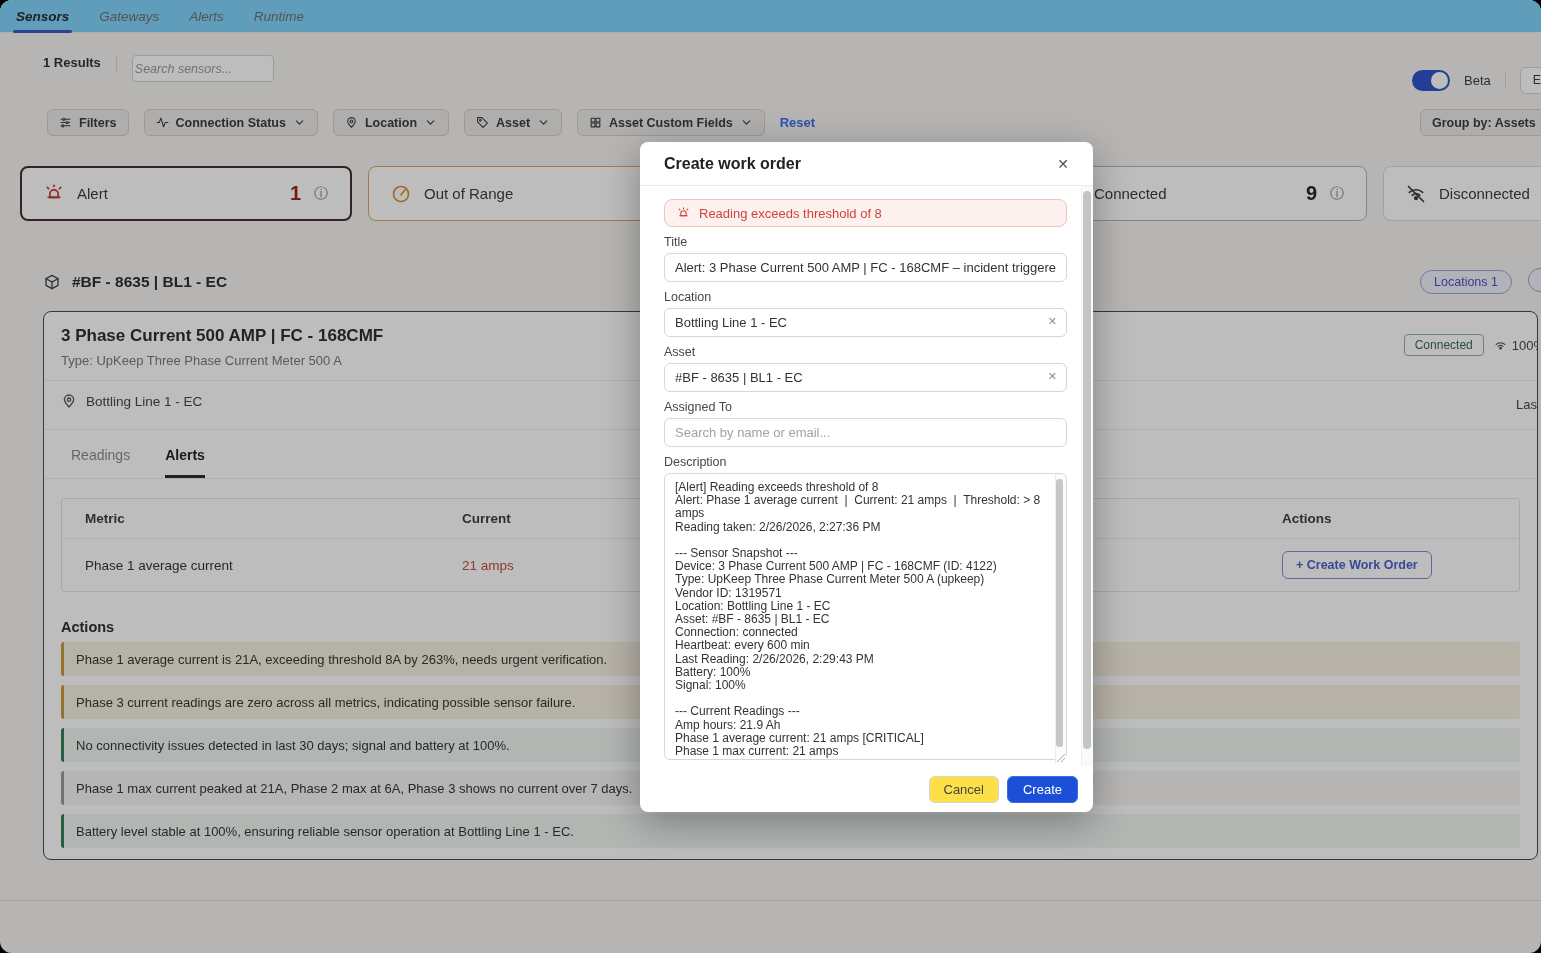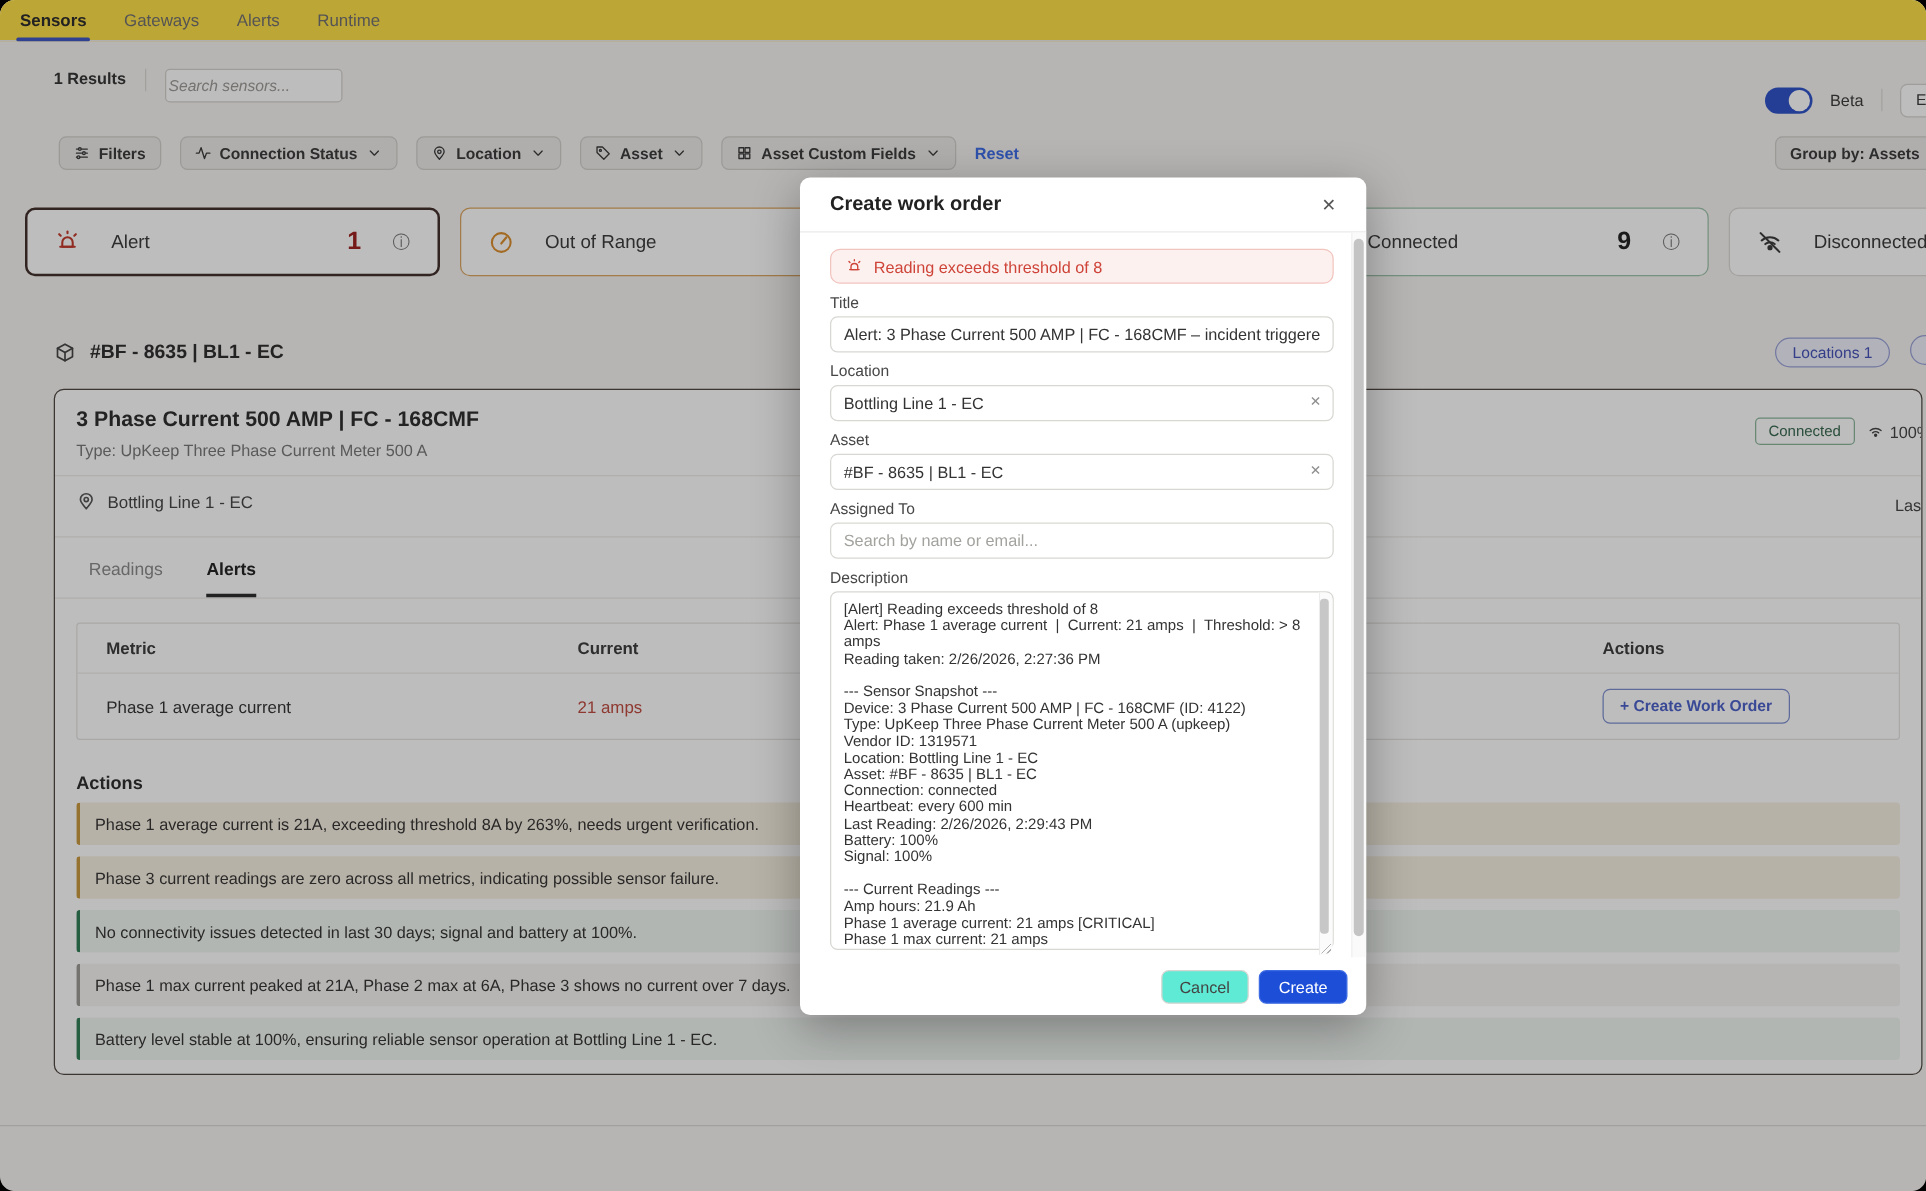--- a/index.html
+++ b/index.html
@@ -7,7 +7,7 @@
   .screen { position:relative; width:1541px; height:953px; background:#f4f4f2; border-radius:12px; overflow:hidden; }
 
   
-  .topnav { position:absolute; top:0; left:0; right:0; height:33px; background:#fde047; display:flex; align-items:center; gap:30px; padding-left:16px; border-bottom:1px solid #ececea; z-index:1; }
+  .topnav { position:absolute; top:0; left:0; right:0; height:33px; background:#7dd3fc; display:flex; align-items:center; gap:30px; padding-left:16px; border-bottom:1px solid #ececea; z-index:1;font-style:italic; }
   .topnav .tab { font-size:13.5px; color:#6f6f6f; position:relative; cursor:pointer; }
   .topnav .tab.active { color:#2b2b2b; font-weight:700; }
   .topnav .tab.active::after { content:""; position:absolute; left:-3px; right:-3px; bottom:-9px; height:3px; background:#3d56c5; border-radius:2px; }

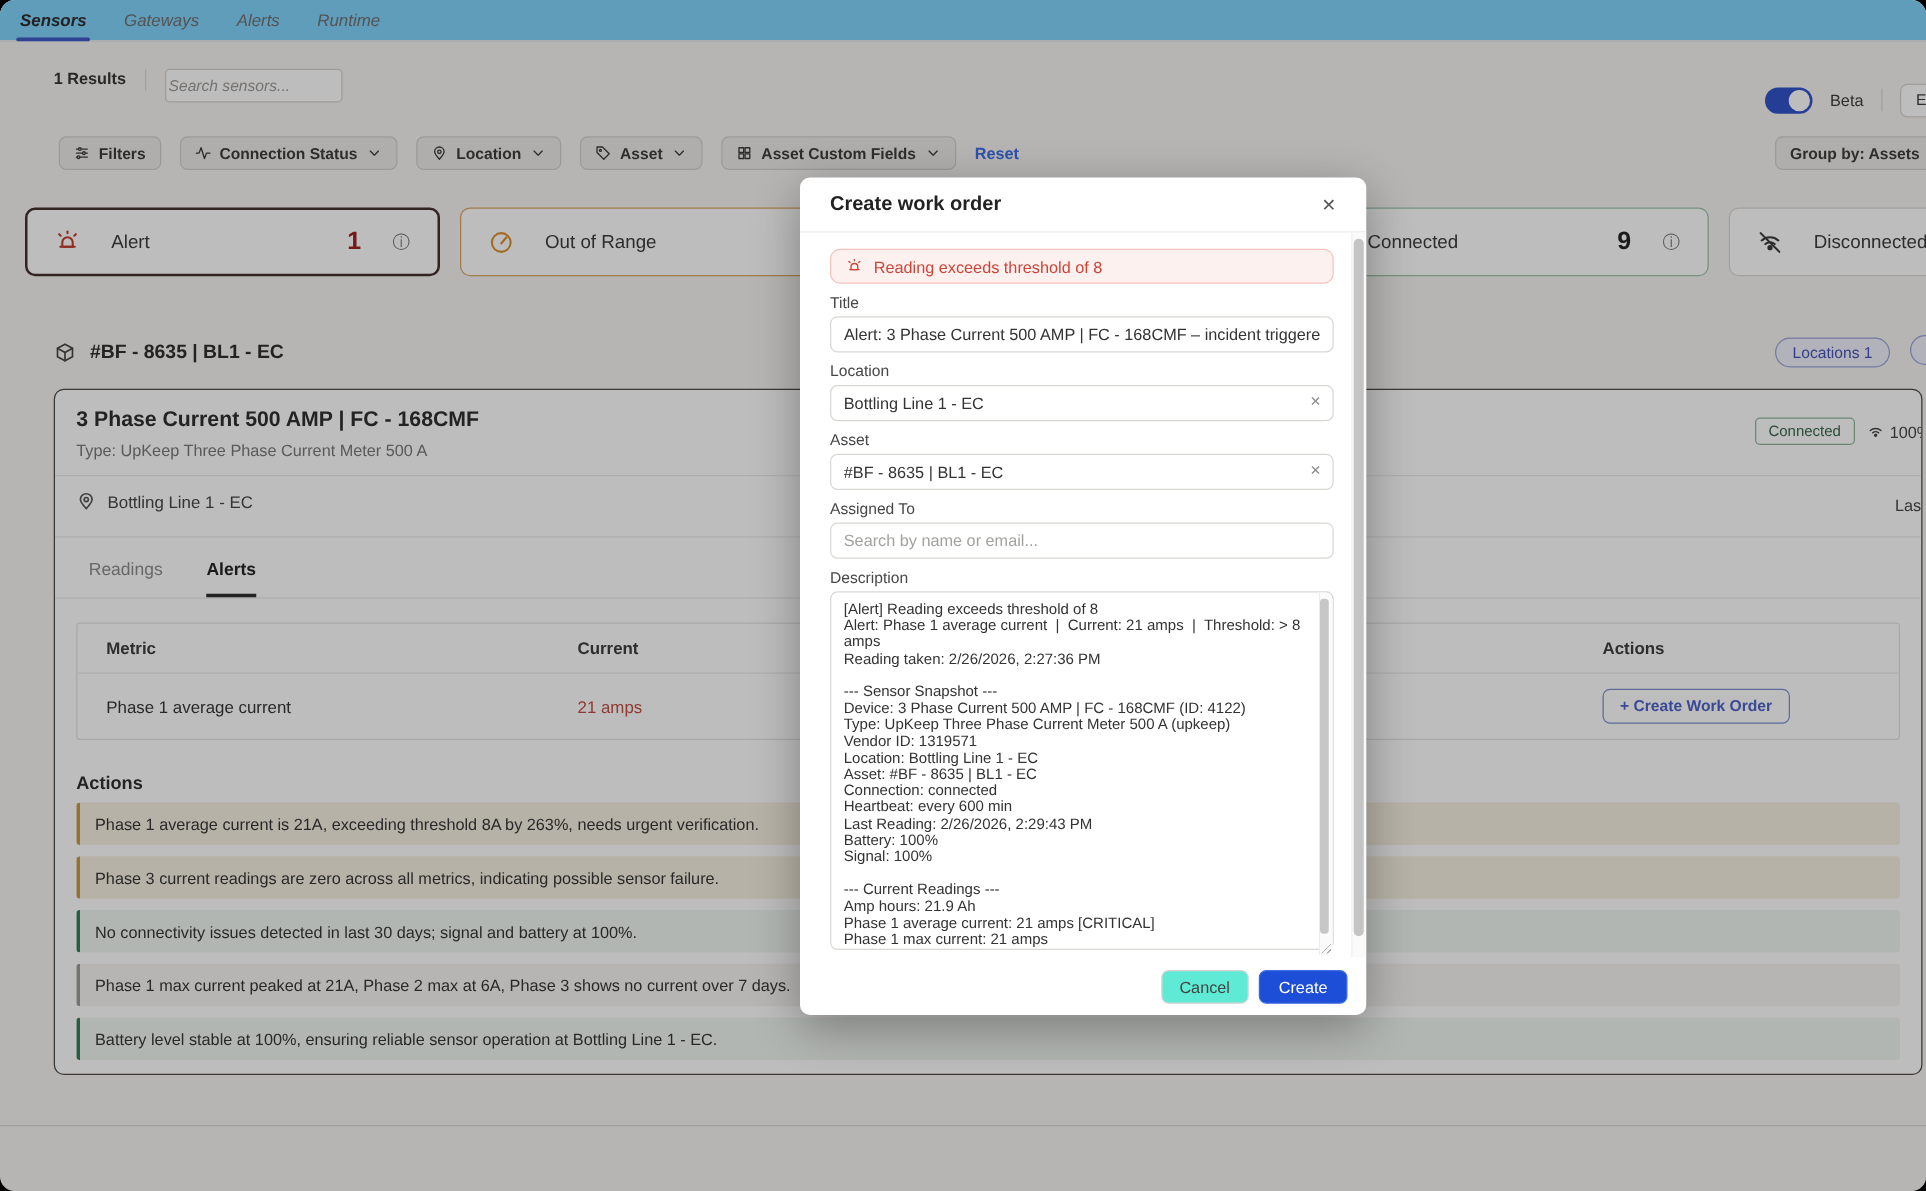--- a/index.html
+++ b/index.html
@@ -32,7 +32,7 @@
   .groupby { position:absolute; top:109px; left:1420px; z-index:1; }
 
   
-  .scard { position:absolute; top:166px; height:55px; background:#fff; border:1px solid #d9d9d5; border-radius:8px; display:flex; align-items:center; gap:25px; padding:0 22px; z-index:1; cursor:pointer; }
+  .scard { position:absolute; top:166px; height:55px; background:#fff; border:1px solid #d9d9d5; border-radius:8px; display:flex; align-items:center; gap:13px; padding:0 22px; z-index:1; cursor:pointer; }
   .scard .lbl { font-size:15px; color:#3a3a3a; }
   .scard .cnt { margin-left:auto; font-size:20px; font-weight:700; }
   .scard .info { font-size:14px; color:#787878; }

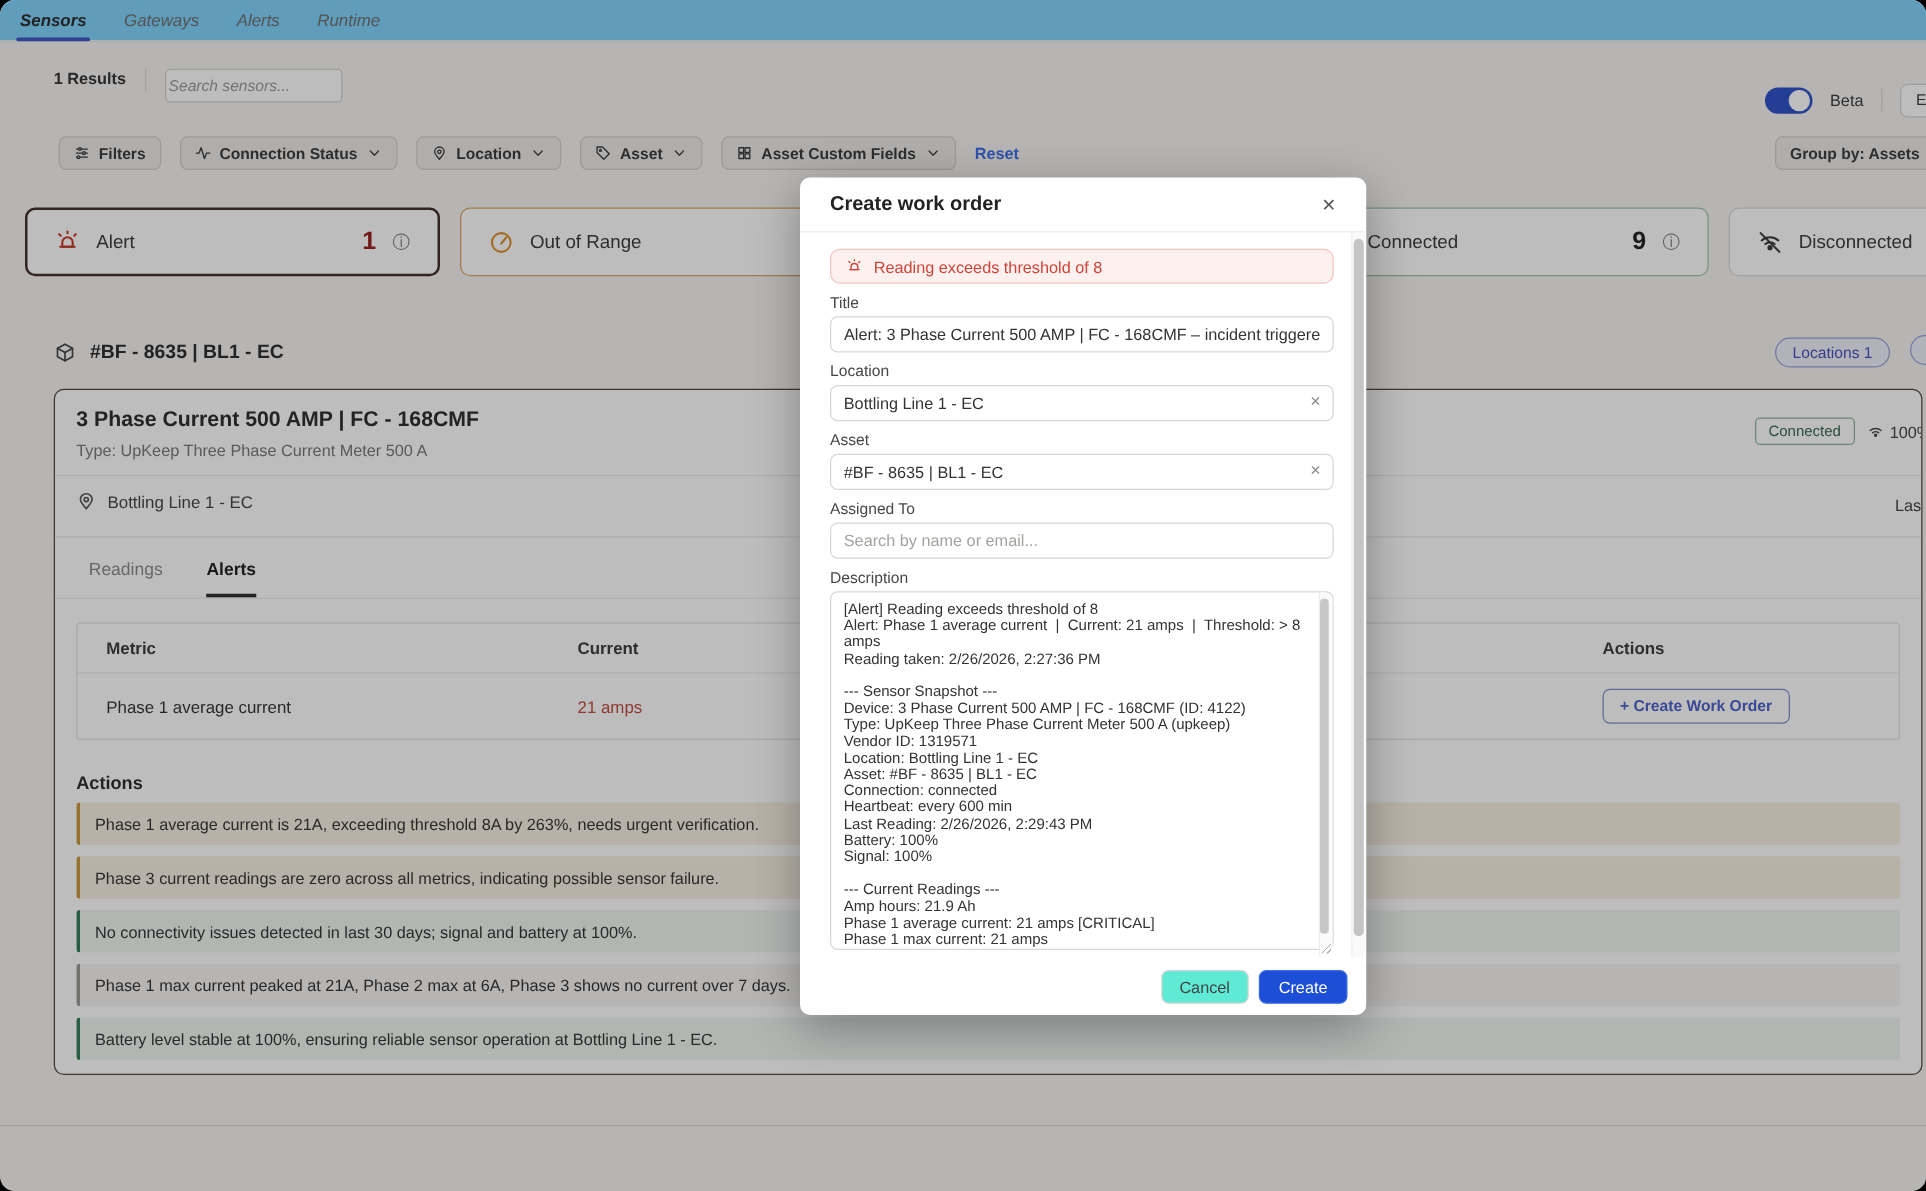--- a/index.html
+++ b/index.html
@@ -101,7 +101,7 @@
   .ta-thumb { position:absolute; right:3px; top:5px; width:7px; height:268px; background:#c7c7c7; border-radius:3px; cursor:pointer; }
   .ta-resize { position:absolute; right:2px; bottom:2px; width:10px; height:10px; background:repeating-linear-gradient(135deg, transparent 0 2px, #b0b0b0 2px 3px); clip-path:polygon(100% 0, 100% 100%, 0 100%); }
   .m-foot { height:46px; display:flex; align-items:center; justify-content:flex-end; gap:8px; padding:0 15px; }
-  .btn-cancel { height:27px; background:#5eead4; border:1px solid #d4d4d0; border-radius:6px; padding:0 14px; font-size:13px; color:#444; cursor:pointer; }
+  .btn-cancel { height:27px; background:#fde047; border:1px solid #d4d4d0; border-radius:6px; padding:0 14px; font-size:13px; color:#444; cursor:pointer; }
   .btn-create { height:27px; background:#1d4ed8; border:1px solid #3d6be4; border-radius:6px; padding:4px 15px; font-size:13px; color:#fff; cursor:pointer; }
 
   .ic { width:16px; height:16px; stroke:currentColor; fill:none; stroke-width:2; stroke-linecap:round; stroke-linejoin:round; }

